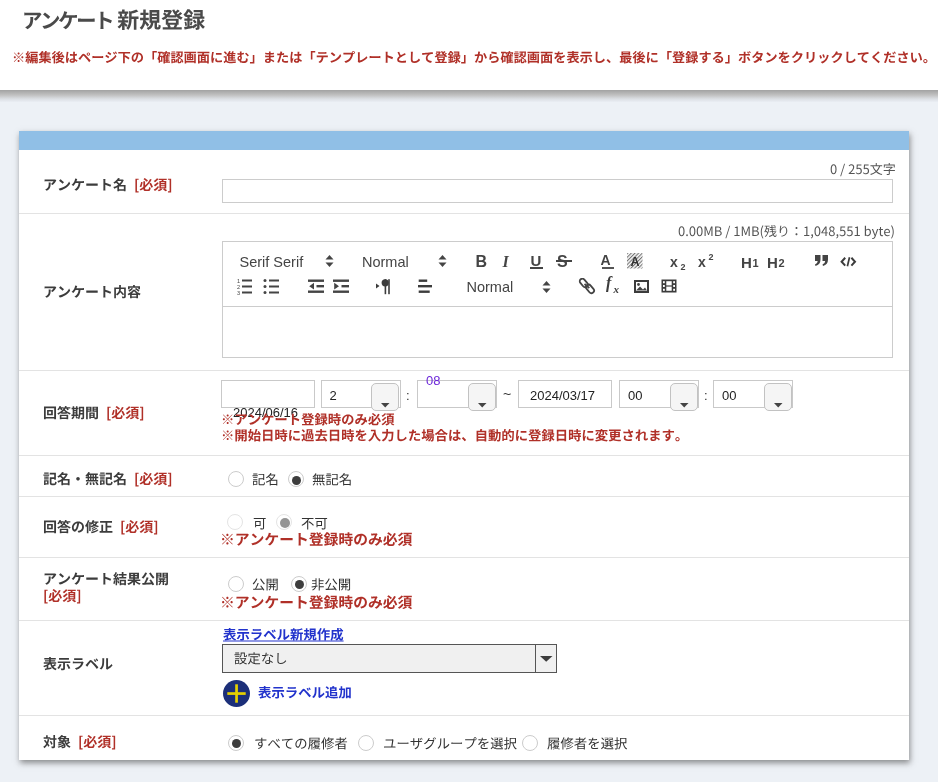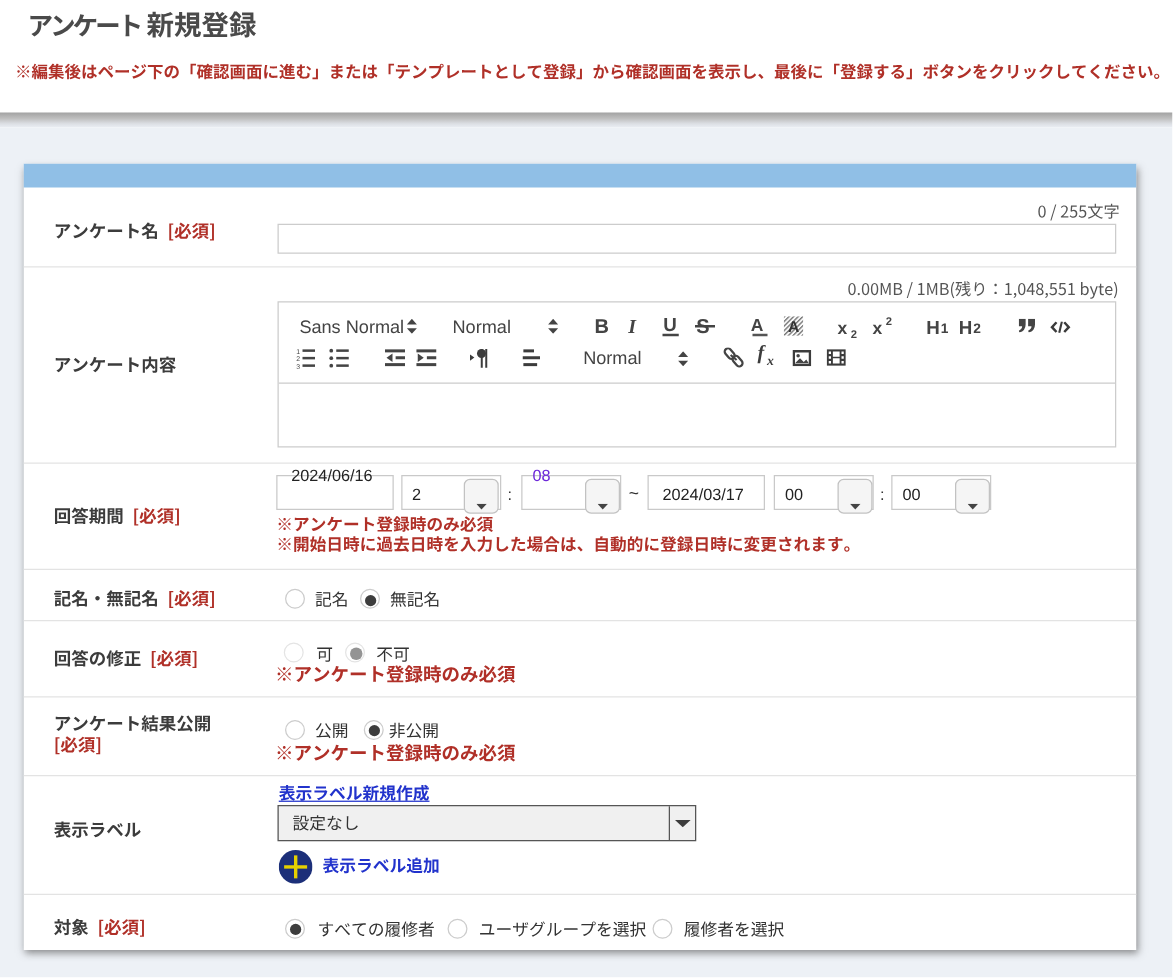--- a/index.html
+++ b/index.html
@@ -224,7 +224,7 @@
 <div style="position:absolute;left:232.0px;top:739.2px;width:9px;height:9px;background:#3d3d3d;border-radius:50%"></div>
 <div style="position:absolute;left:357.6px;top:734.7px;width:16px;height:16px;background:#fff;border:1px solid #cccccc;border-radius:50%"></div>
 <div style="position:absolute;left:521.7px;top:734.7px;width:16px;height:16px;background:#fff;border:1px solid #cccccc;border-radius:50%"></div>
-<div style="position:absolute;left:239.5px;top:254.9px;font:14.5px 'Liberation Sans',sans-serif;color:#444;line-height:14.5px;white-space:nowrap">Sans Normal</div>
+<div style="position:absolute;left:239.5px;top:254.9px;font:14.5px 'Liberation Sans',sans-serif;color:#444;line-height:14.5px;white-space:nowrap">Serif Serif</div>
 <svg style="position:absolute;left:325px;top:255px" width="9" height="12">
     <path d="M0.5 4.5 L8.5 4.5 L4.5 0 Z" fill="#444"></path>
     <path d="M0.5 7.5 L8.5 7.5 L4.5 12 Z" fill="#444"></path>

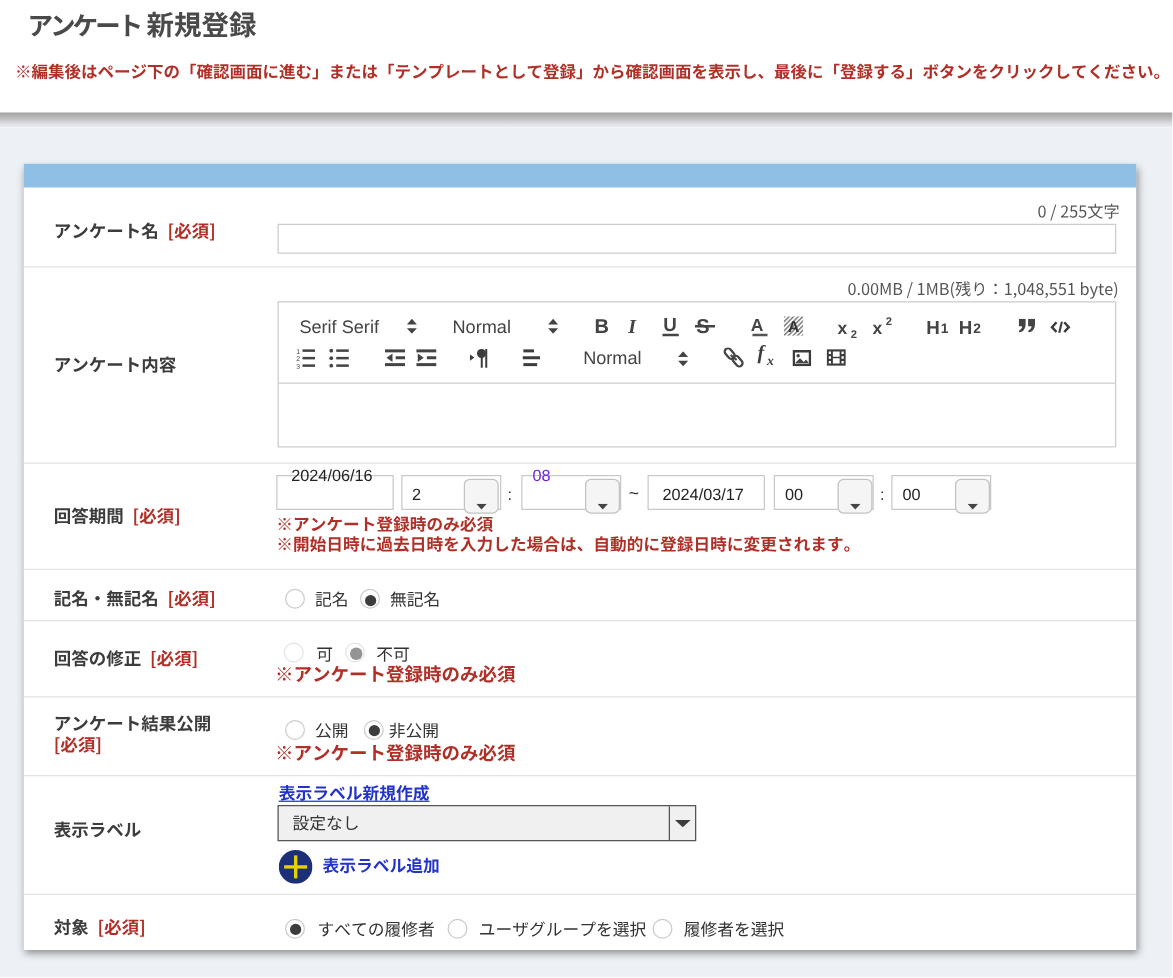--- a/index.html
+++ b/index.html
@@ -171,7 +171,7 @@
 <div style="position:absolute;left:222px;top:241px;width:671px;height:117px;background:#fff;border:1px solid #ccc"></div>
 <div style="position:absolute;left:223px;top:306px;width:669px;height:1px;background:#ccc"></div>
 <div style="position:absolute;left:221px;top:380px;width:94px;height:28px;background:#fff;border:1px solid #c9c9c9"></div>
-<div style="position:absolute;left:233px;top:374px;width:80px;height:13px;font:13px 'Liberation Sans',sans-serif;color:#222;line-height:13px">2024/06/16</div>
+<div style="position:absolute;left:233px;top:406px;width:80px;height:13px;font:13px 'Liberation Sans',sans-serif;color:#222;line-height:13px">2024/06/16</div>
 <div style="position:absolute;left:320.5px;top:380px;width:80px;height:28px;background:#fff;border:1px solid #c9c9c9"></div>
 <div style="position:absolute;left:329.5px;top:388.5px;width:40px;height:13px;font:13px 'Liberation Sans',sans-serif;color:#222;line-height:13px">2</div>
 <div style="position:absolute;left:371.0px;top:383px;width:28px;height:28px;background:#f5f5f5;border:1px solid #c2c2c2;border-radius:5px"></div>

